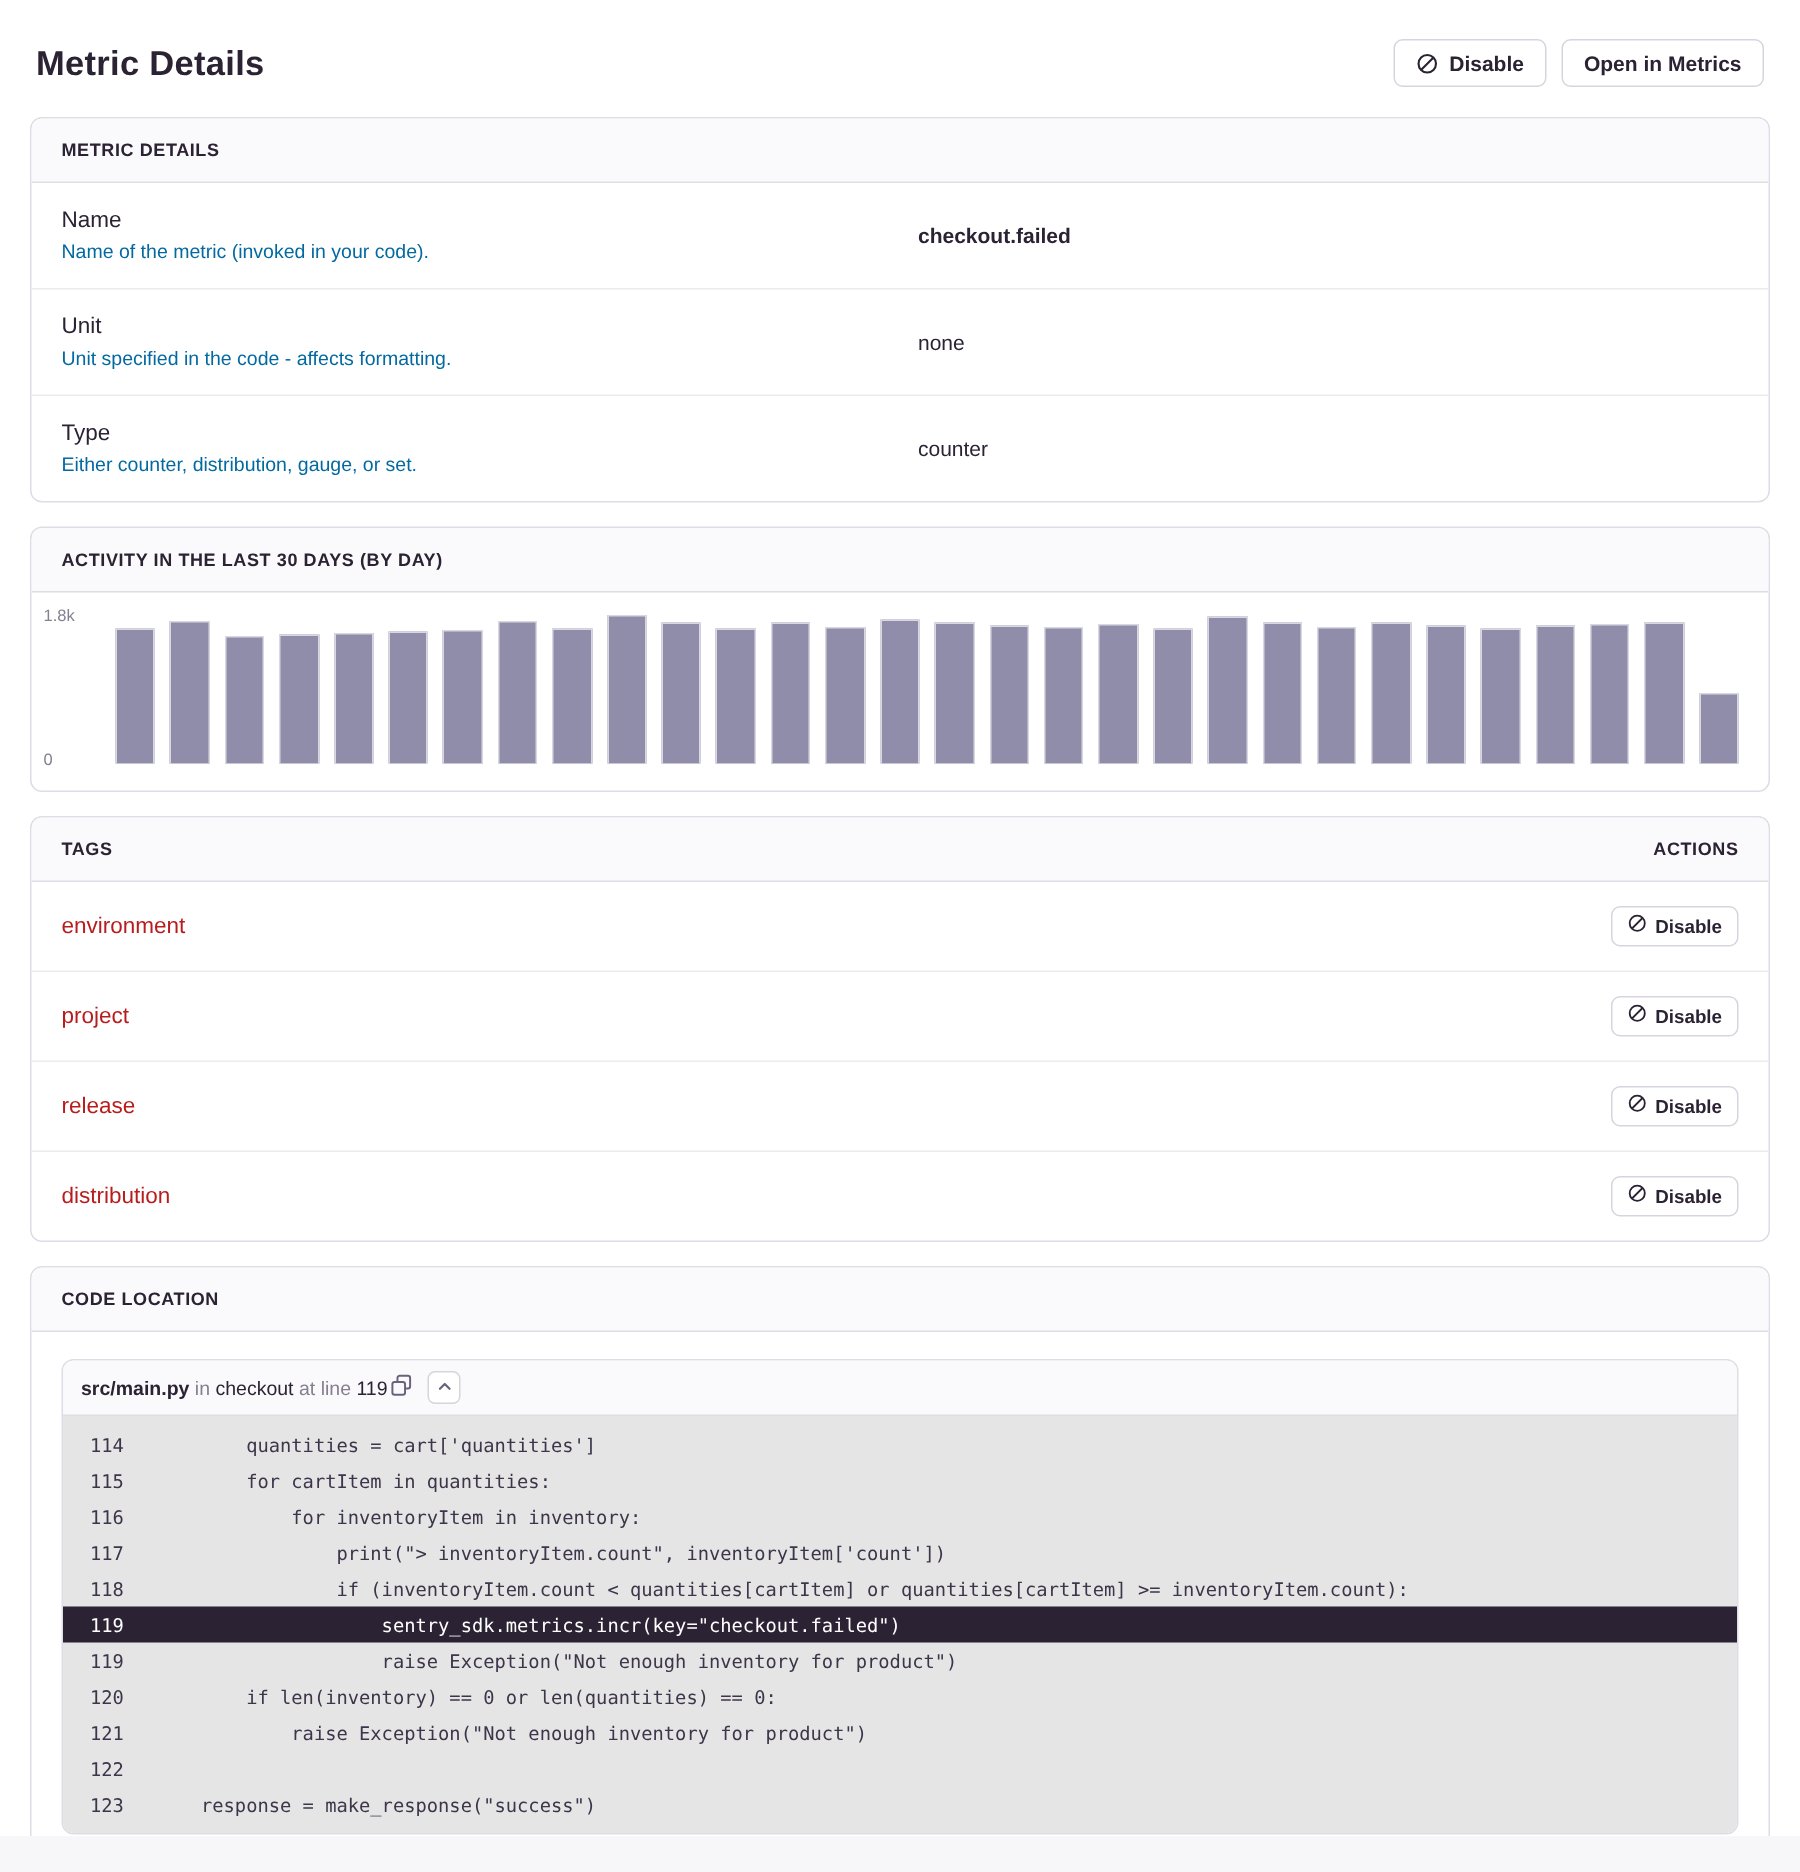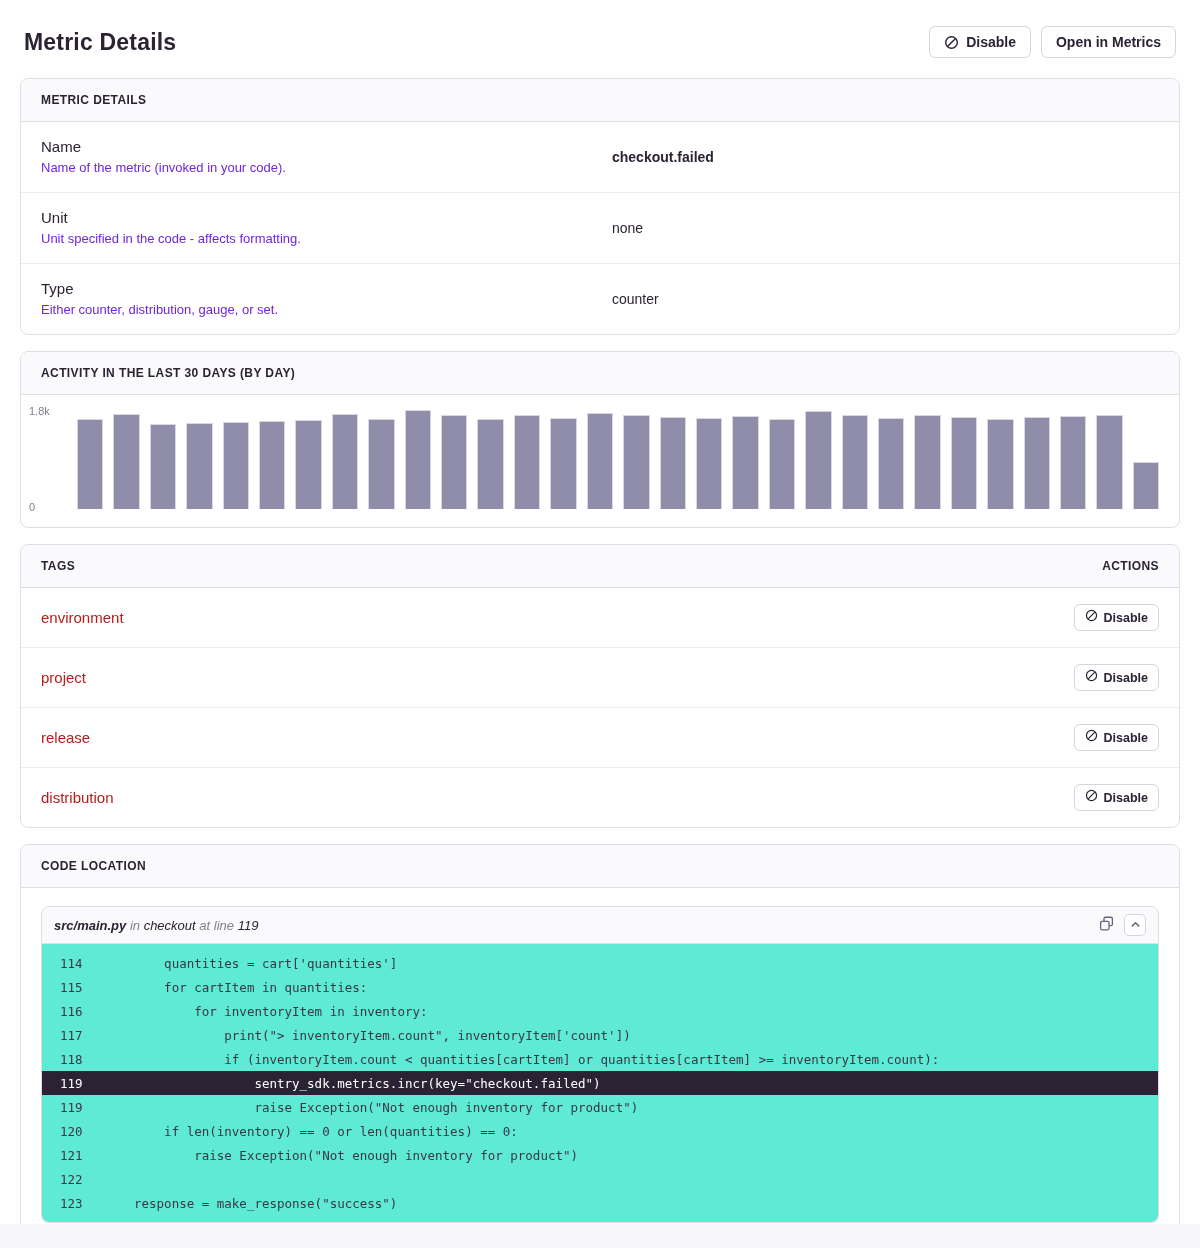--- a/index.html
+++ b/index.html
@@ -36,7 +36,7 @@
   .detail-row { display: grid; grid-template-columns: 571px 1fr; align-items: center; padding: 16px 20px; border-top: 1px solid #ecebf0; }
   .detail-row:first-child { border-top: none; }
   .detail-label { font-size: 15px; line-height: 18px; color: #2b2233; }
-  .detail-desc { font-size: 13px; line-height: 16px; color: #6d28d9; margin-top: 4px; }
+  .detail-desc { font-size: 13px; line-height: 16px; color: #0369a1; margin-top: 4px; }
   .detail-value { font-size: 14px; color: #2b2233; }
   .detail-value.bold { font-weight: 700; }
 

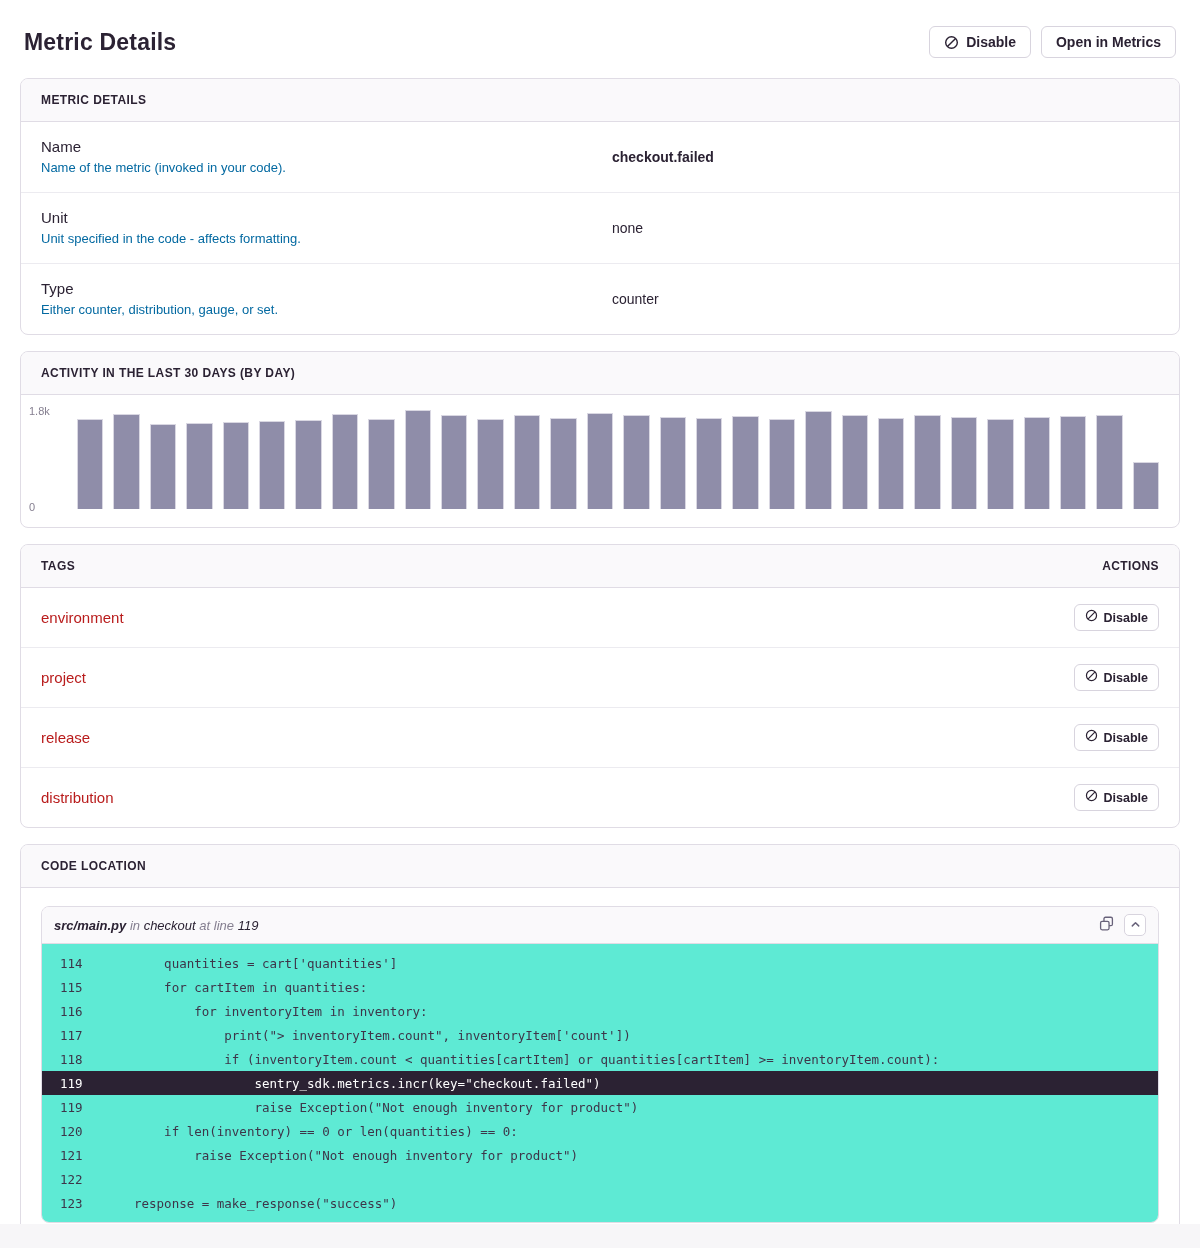--- a/index.html
+++ b/index.html
@@ -62,9 +62,9 @@
   .code-wrap { padding: 18px 20px; }
   .code-frame { border: 1px solid #e0dce5; border-radius: 8px; overflow: hidden; }
   .code-frame-header {
-    display: flex; justify-content: space-between; align-items: center;
+    display: flex; align-items: center;
     background: #faf9fb; border-bottom: 1px solid #e0dce5; padding: 7px 12px;
-    font-size: 13px; color: #2b2233; font-style: italic;
+    font-size: 13px; color: #2b2233;
   }
   .code-frame-header .muted { color: #857f90; }
   .code-frame-header .strong { font-weight: 700; }

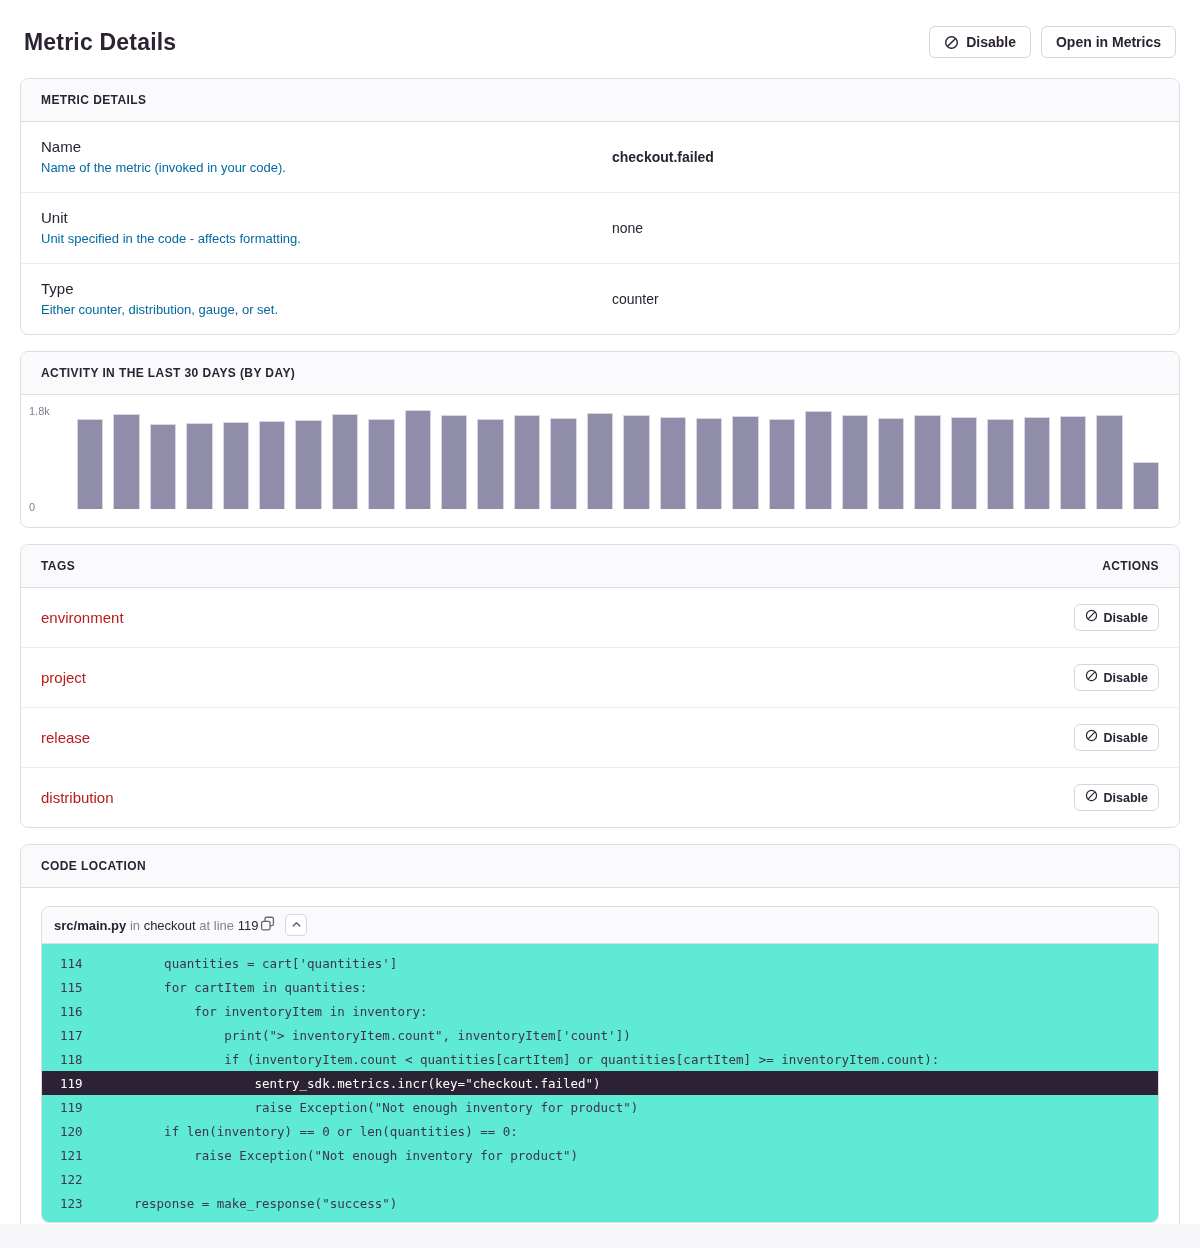--- a/index.html
+++ b/index.html
@@ -72,7 +72,7 @@
   .frame-tools { display: flex; align-items: center; gap: 8px; }
   .icon-btn { background: transparent; border: none; color: #68627a; cursor: pointer; display: flex; align-items: center; padding: 2px; }
   .mini-btn { width: 22px; height: 22px; background: #fff; border: 1px solid #d8d4de; border-radius: 5px; color: #68627a; cursor: pointer; display: flex; align-items: center; justify-content: center; }
-  .code-body { padding: 7px 0; background: #5eead4; font-family: "DejaVu Sans Mono", monospace; font-size: 12.5px; color: #3d3549; }
+  .code-body { padding: 7px 0; background: #e5e5e5; font-family: "DejaVu Sans Mono", monospace; font-size: 12.5px; color: #3d3549; }
   .code-line { display: flex; height: 24px; align-items: center; white-space: pre; }
   .code-line .ln { width: 92px; padding-left: 18px; flex: none; }
   .code-line.highlight { background: #2b2233; color: #ffffff; }

